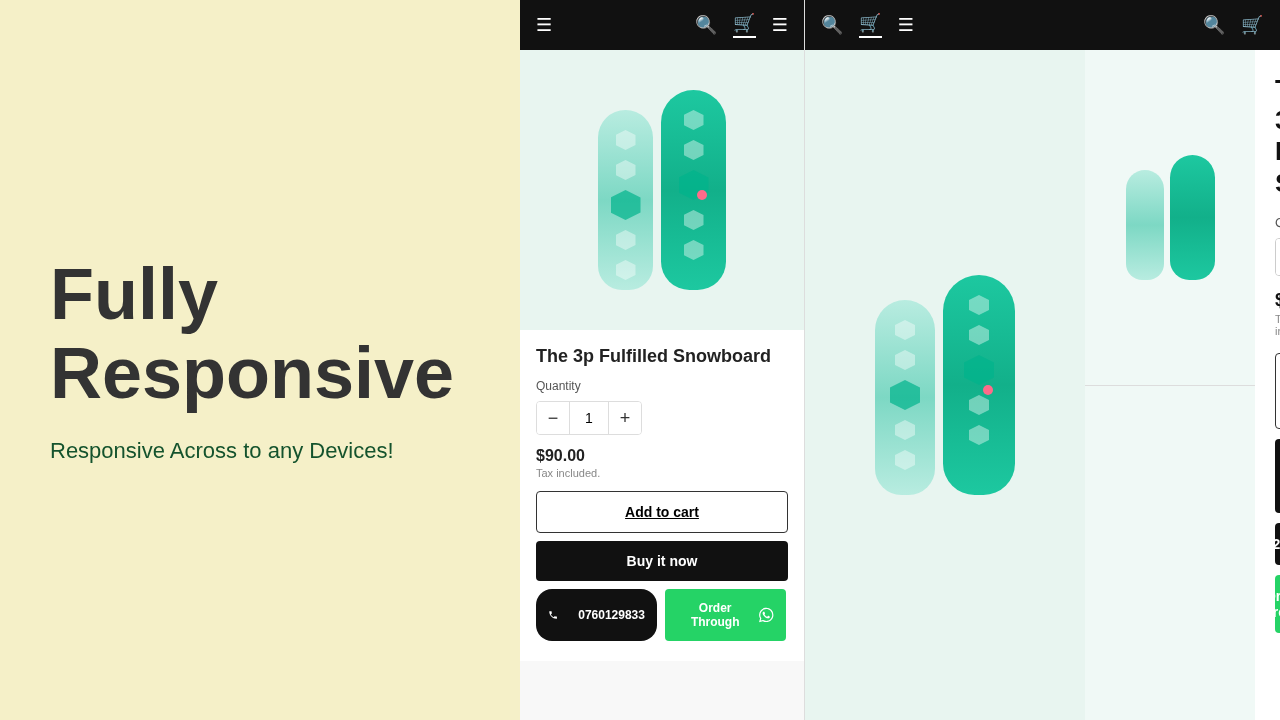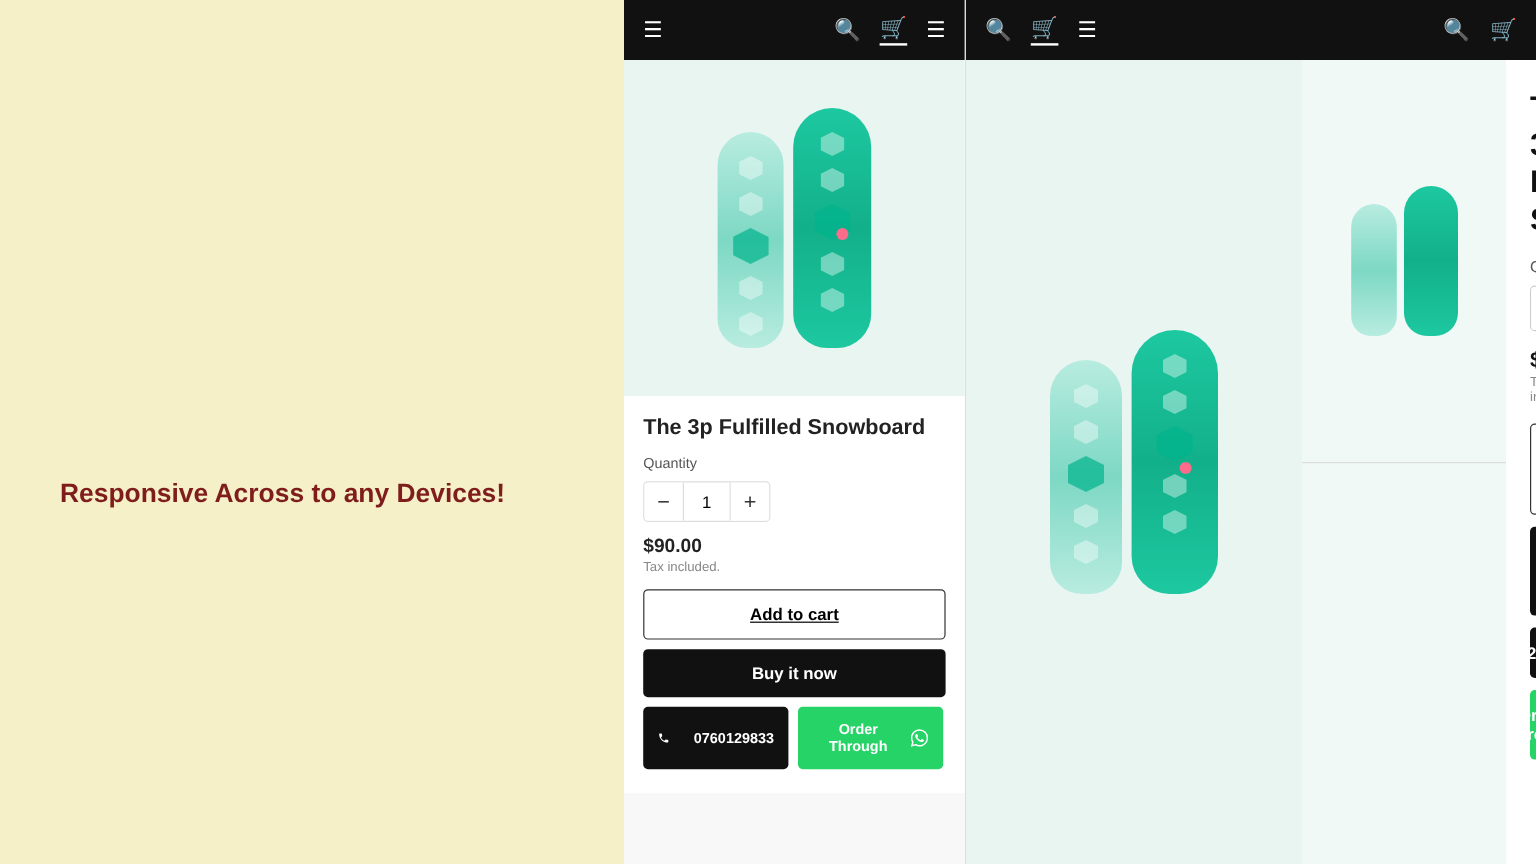--- a/index.html
+++ b/index.html
@@ -466,7 +466,7 @@
 
 <div class="left-panel">
   <h1>
-    <br>
+    <span>Fully</span><br>
   </h1>
   <p>Responsive Across to any Devices!</p>
 </div>

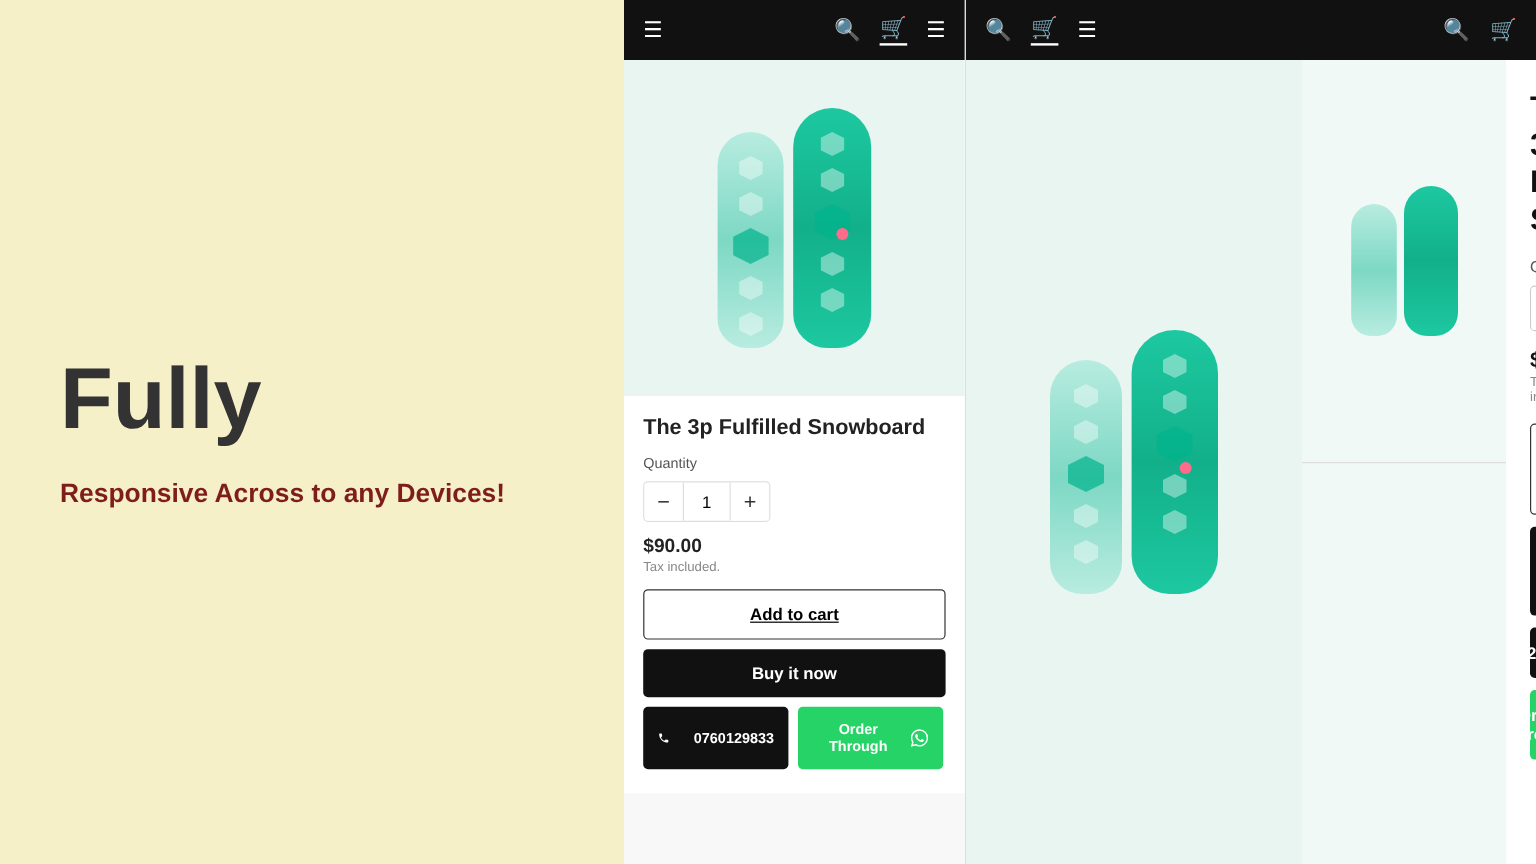--- a/index.html
+++ b/index.html
@@ -467,6 +467,7 @@
 <div class="left-panel">
   <h1>
     <span>Fully</span><br>
+    <span>Responsive</span>
   </h1>
   <p>Responsive Across to any Devices!</p>
 </div>

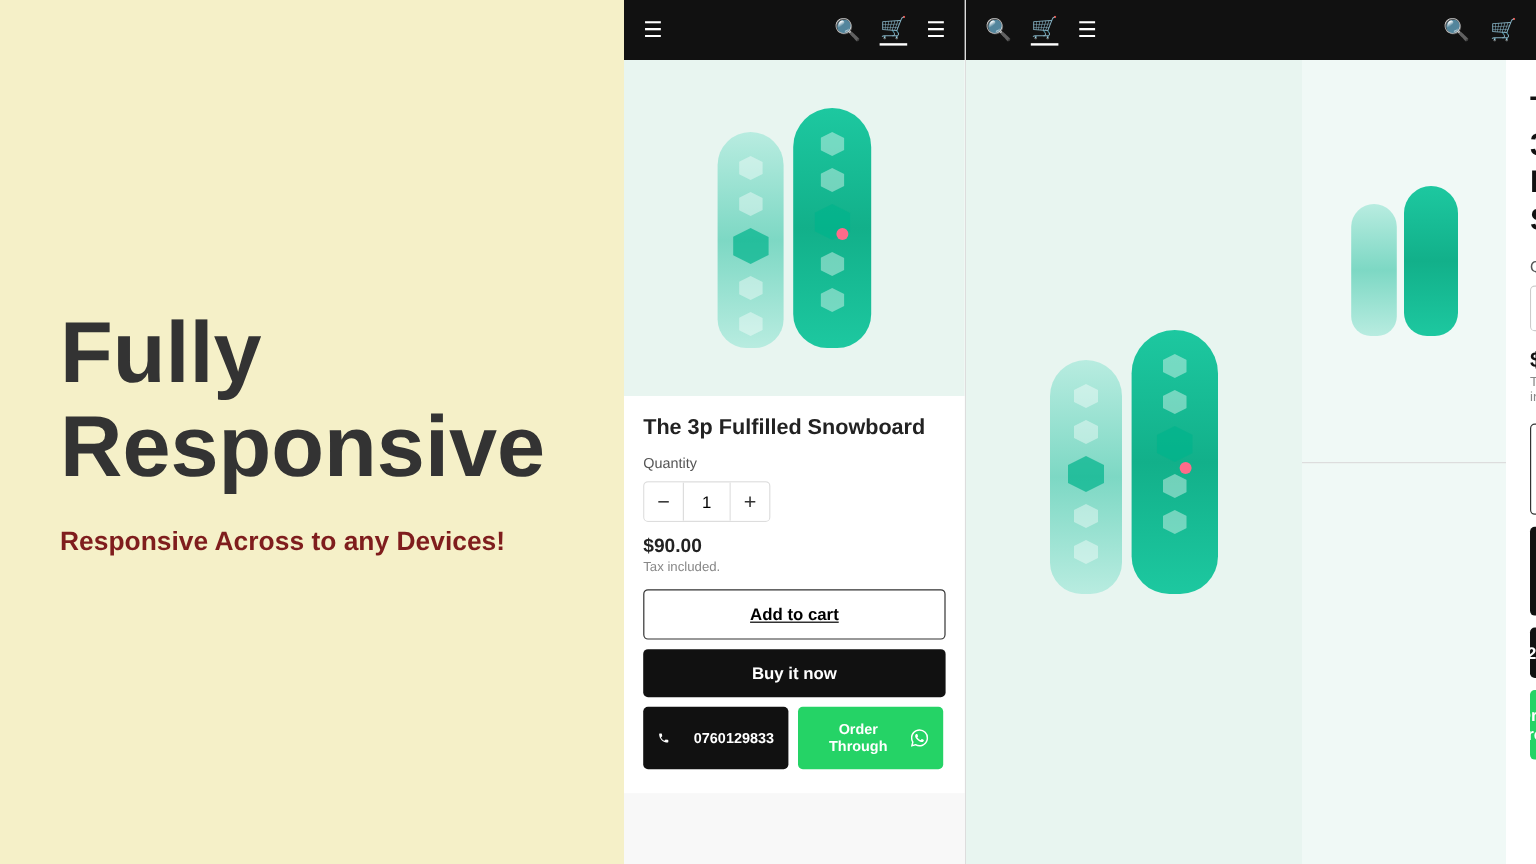--- a/index.html
+++ b/index.html
@@ -32,8 +32,8 @@
     }
     .left-panel p {
       font-size: 22px;
-      font-weight: 700;
-      color: #7f1d1d;
+      font-weight: 400;
+      color: #14532d;
       line-height: 1.3;
     }
 

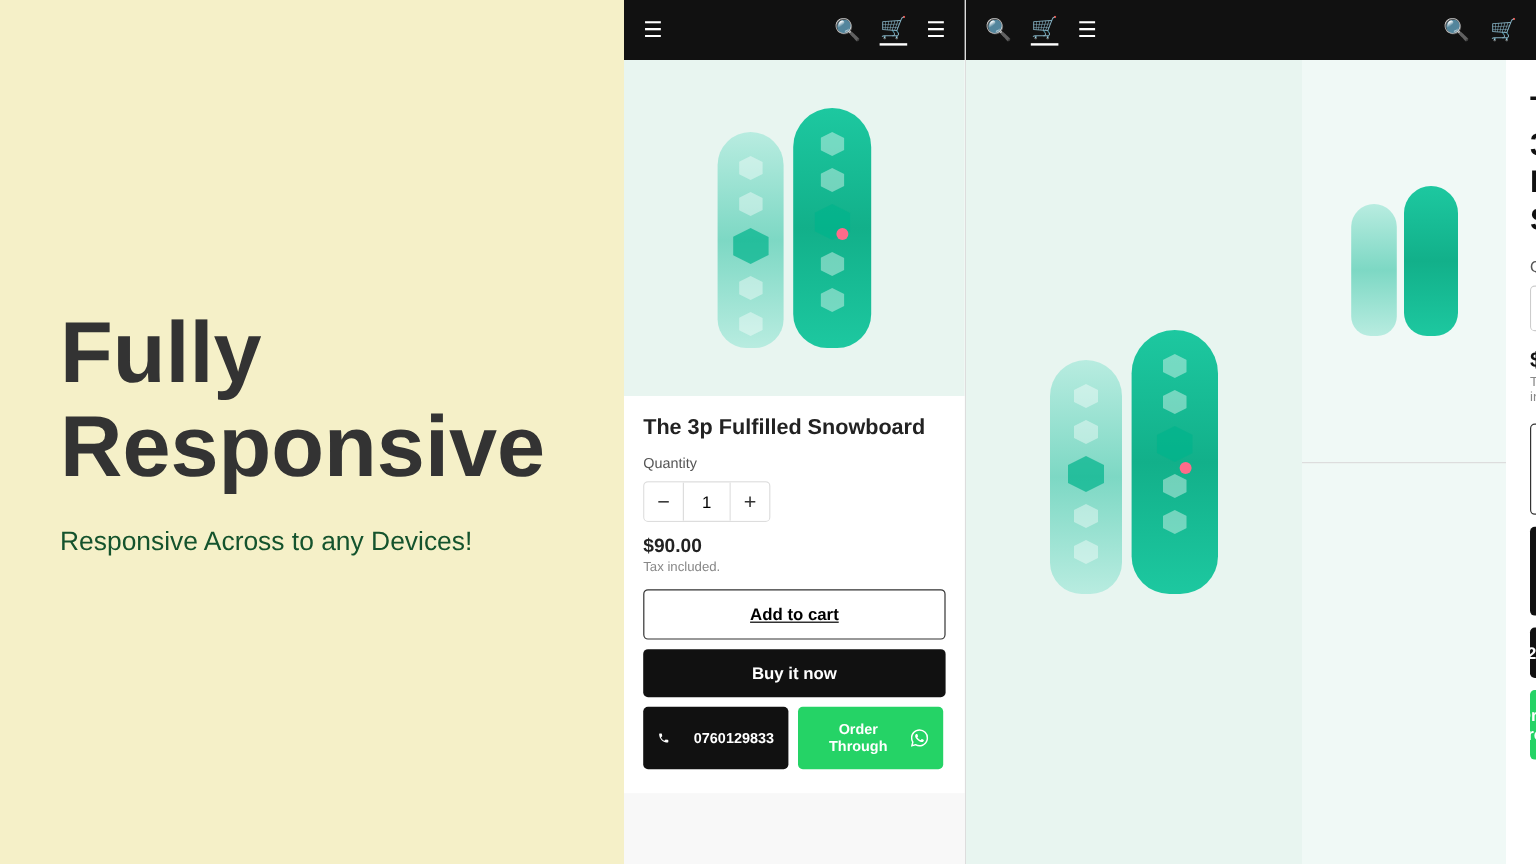--- a/index.html
+++ b/index.html
@@ -255,7 +255,7 @@
       background: #111;
       color: #fff;
       border: none;
-      border-radius: 4px;
+      border-radius: 16px;
       font-size: 12px;
       font-weight: 600;
       cursor: pointer;

